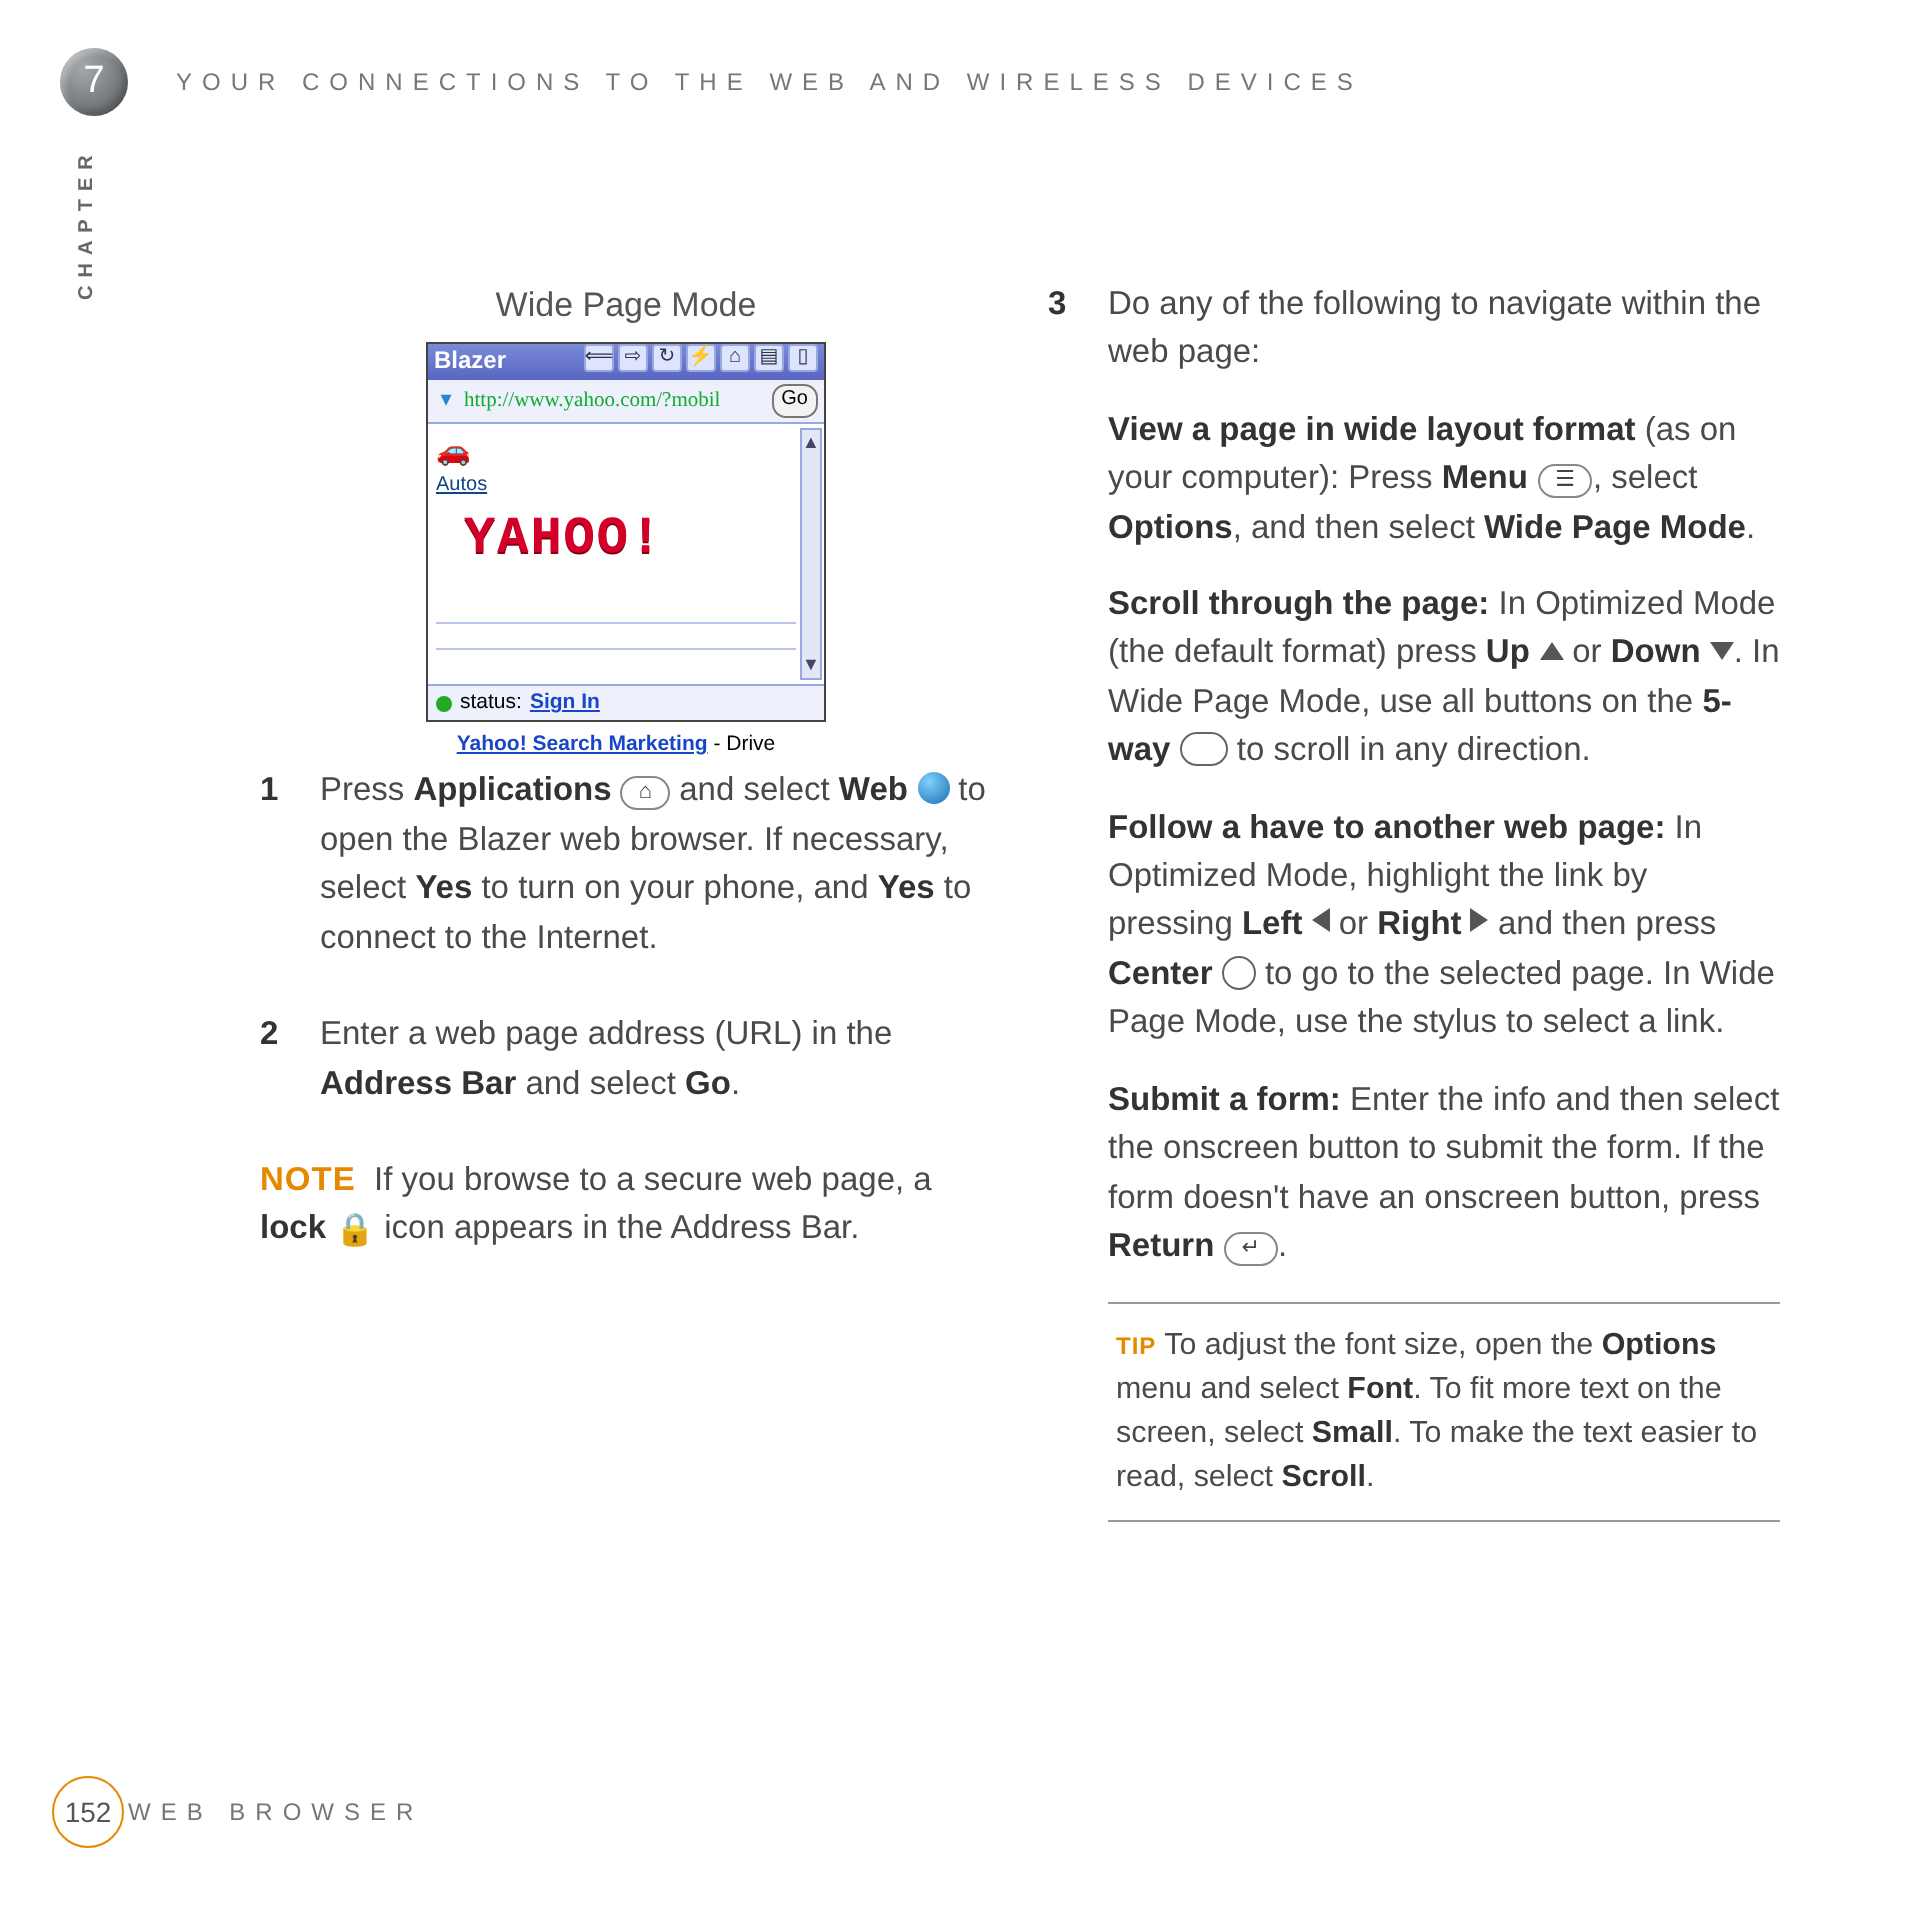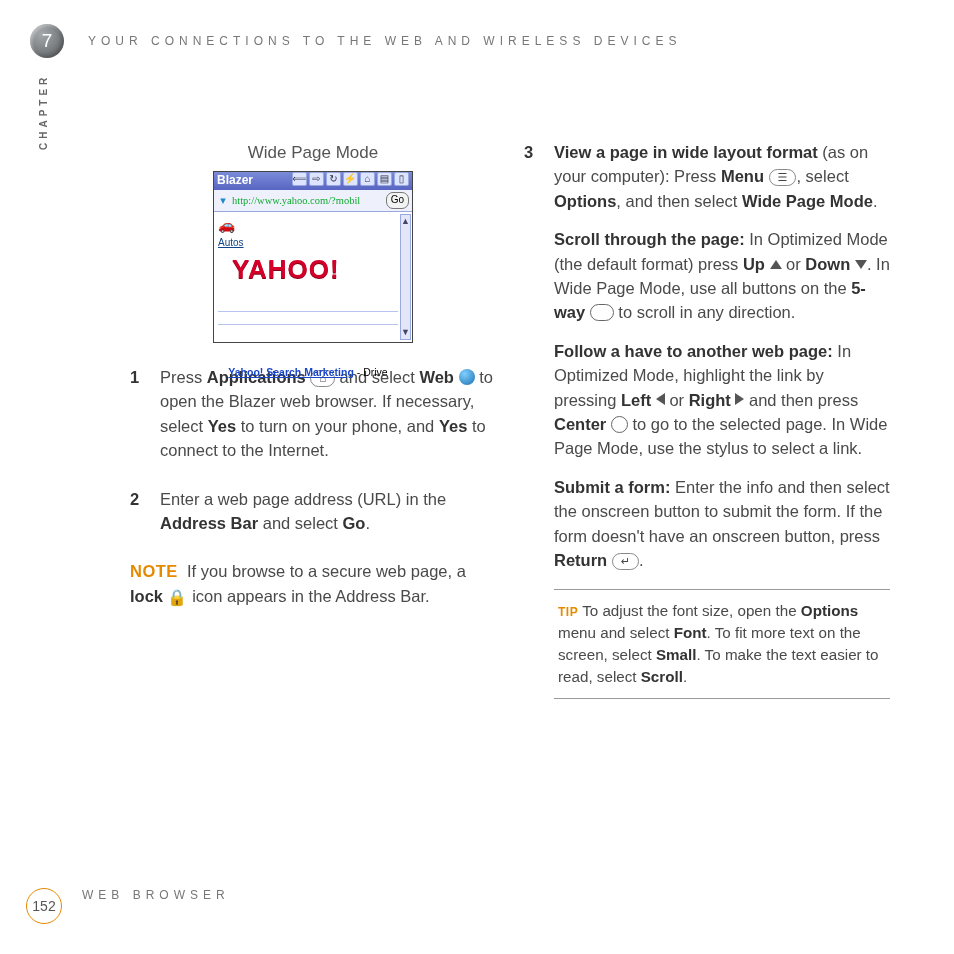--- a/index.html
+++ b/index.html
@@ -254,6 +254,7 @@
     <div class="num-row">
       <div class="num">3</div>
       <div class="body">
+        <p>Do any of the following to navigate within the web page:</p>
 
         <p>
           <b>View a page in wide layout format</b><span> (as on your computer): Press </span><b>Menu</b>

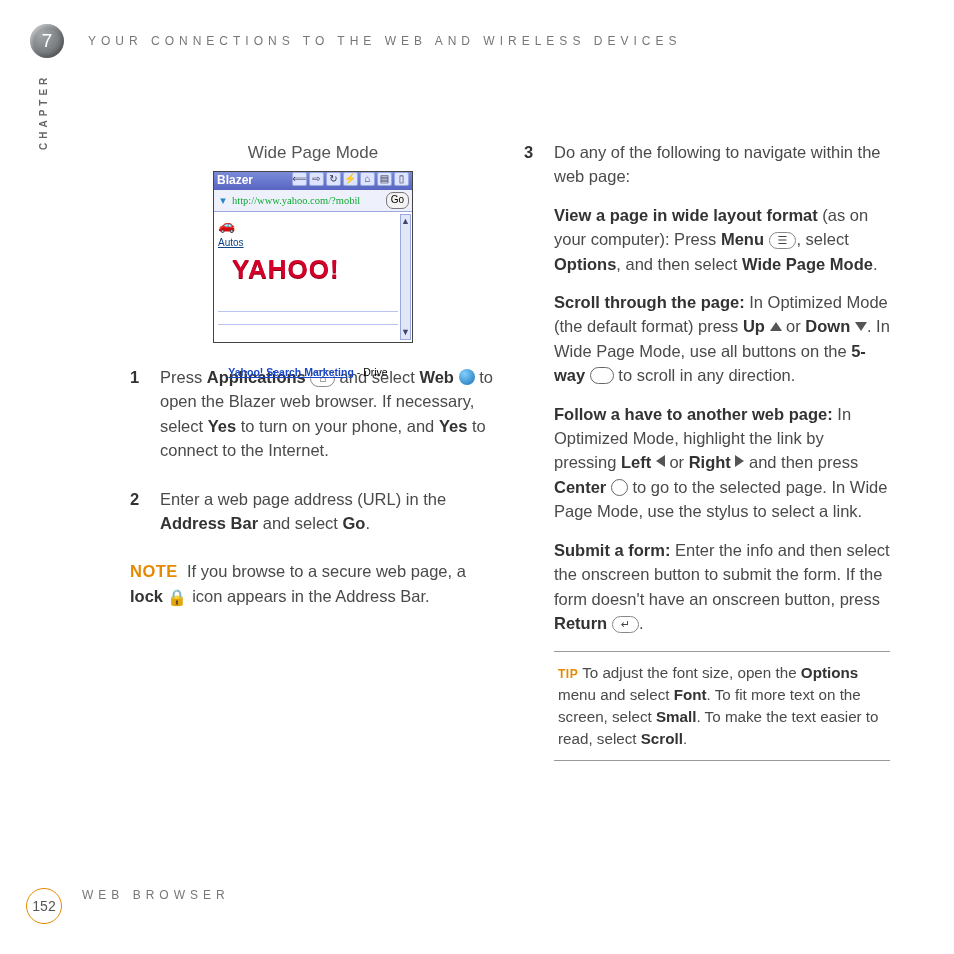--- a/index.html
+++ b/index.html
@@ -142,7 +142,7 @@
   .fig-body .car { font-size:14px; color:#c33; }
   .fig-body .autos { font-size:10px; color:#114488; text-decoration:underline; }
   .fig-body .logo {
-    font-family: Liberation Sans, sans-serif;
+    font-family: Liberation Mono, monospace;
     font-weight: 900; font-size: 26px; letter-spacing:1px;
     color:#d4002a;
     text-shadow: 0 1px 0 #800016;

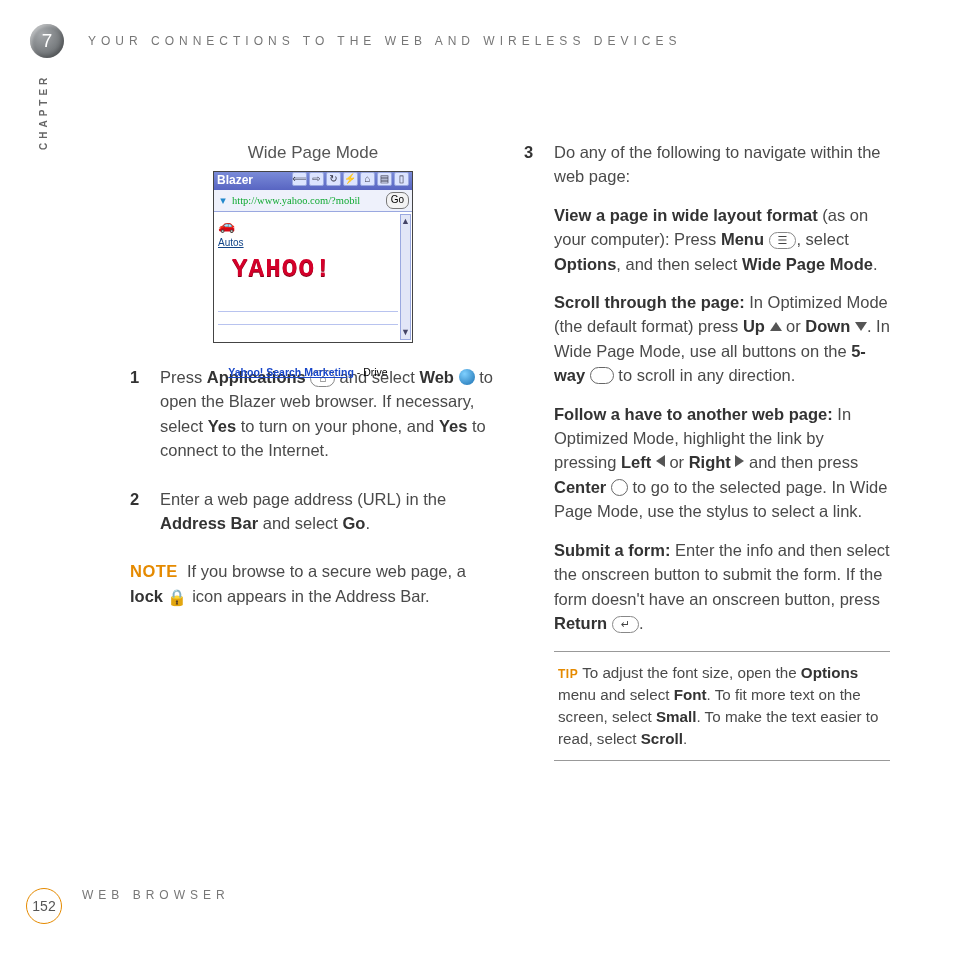--- a/index.html
+++ b/index.html
@@ -222,6 +222,11 @@
             <span>▼</span>
           </div>
       </div>
+      <div class="fig-status">
+        <span class="dot"></span>
+        <span>status:</span>
+        <a>Sign In</a>
+      </div>
     </div>
 
     <div class="num-row">

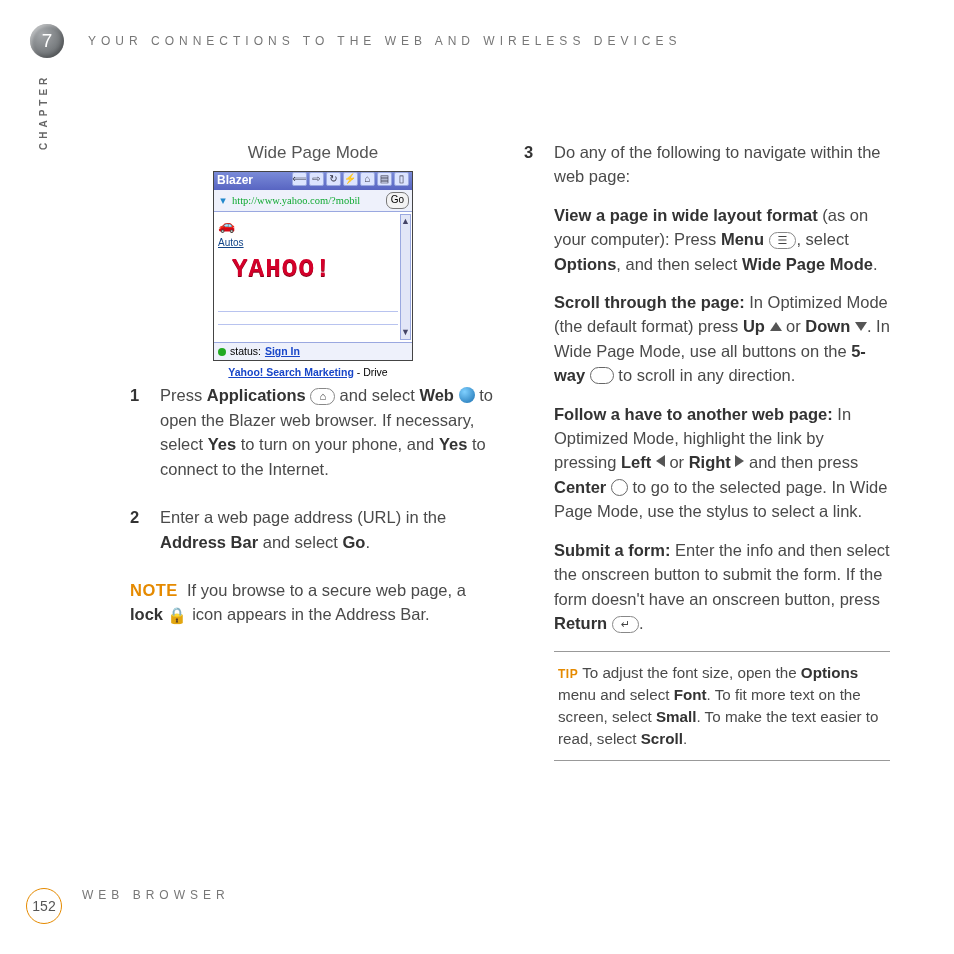--- a/index.html
+++ b/index.html
@@ -172,7 +172,7 @@
   
   .footer {
     position:absolute; left:26px; bottom:30px;
-    display:flex; gap:20px;
+    display:flex; align-items:center; gap:2px;
   }
   .page-badge {
     width:36px; height:36px; border:1.5px solid #e58a00; border-radius:50%;

